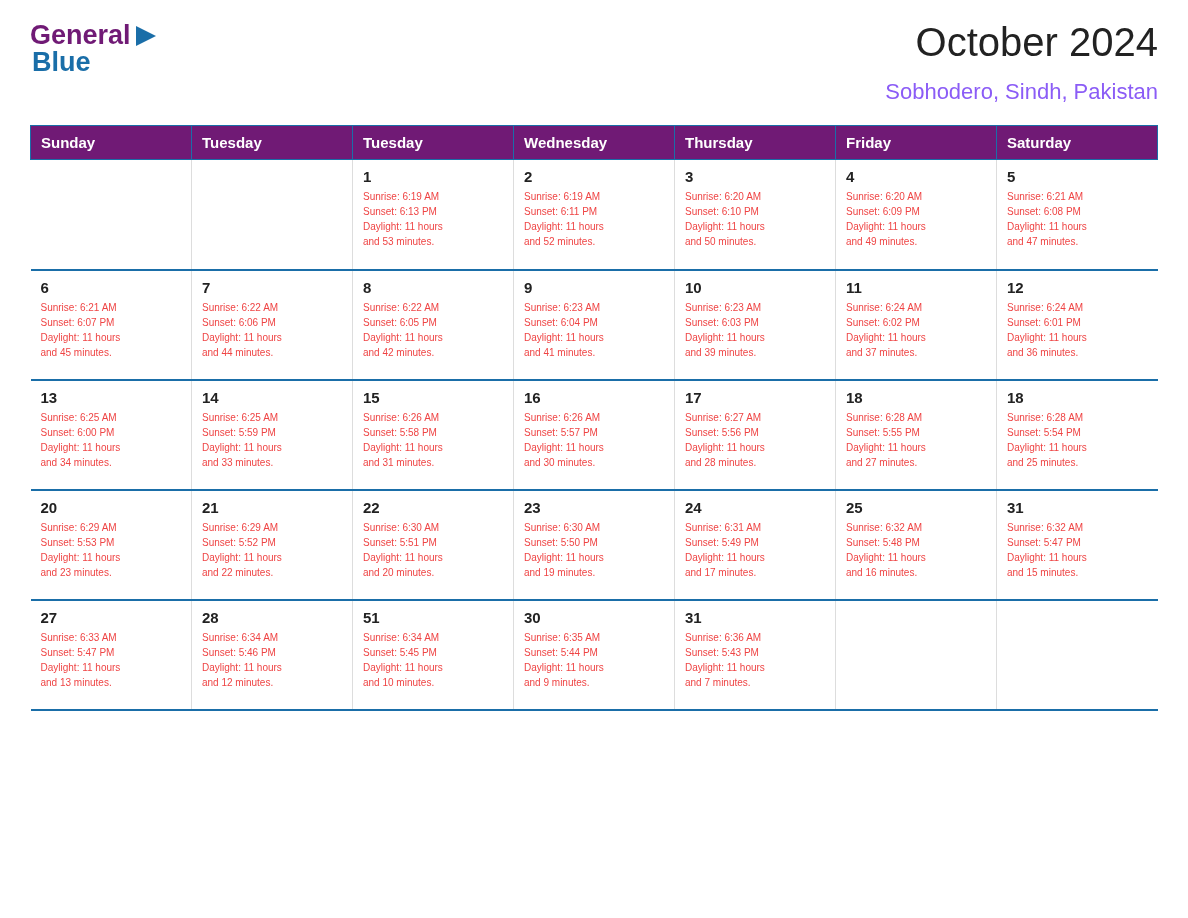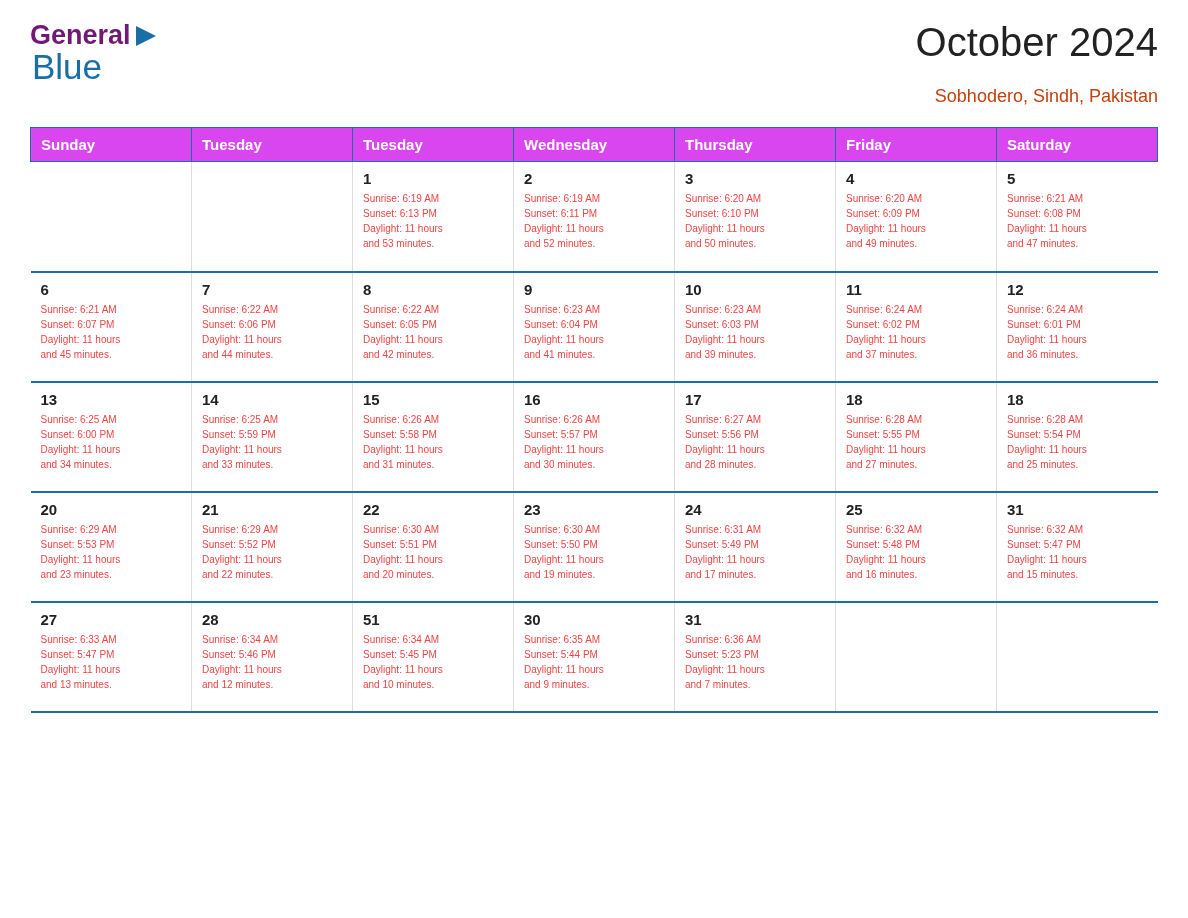--- a/index.html
+++ b/index.html
@@ -90,7 +90,7 @@
       </svg>
     </div>
     <div style="display:flex;align-items:center;margin-top:-4px;margin-left:2px;">
-      <span style="font-size:35px;font-weight:normal;color:#1a6ea8;font-family:Arial,sans-serif;">Blue</span>
+      <span style="font-size:27px;font-weight:bold;color:#1a6ea8;font-family:Arial,sans-serif;">Blue</span>
     </div>
   </div>
   <div class="title-block">

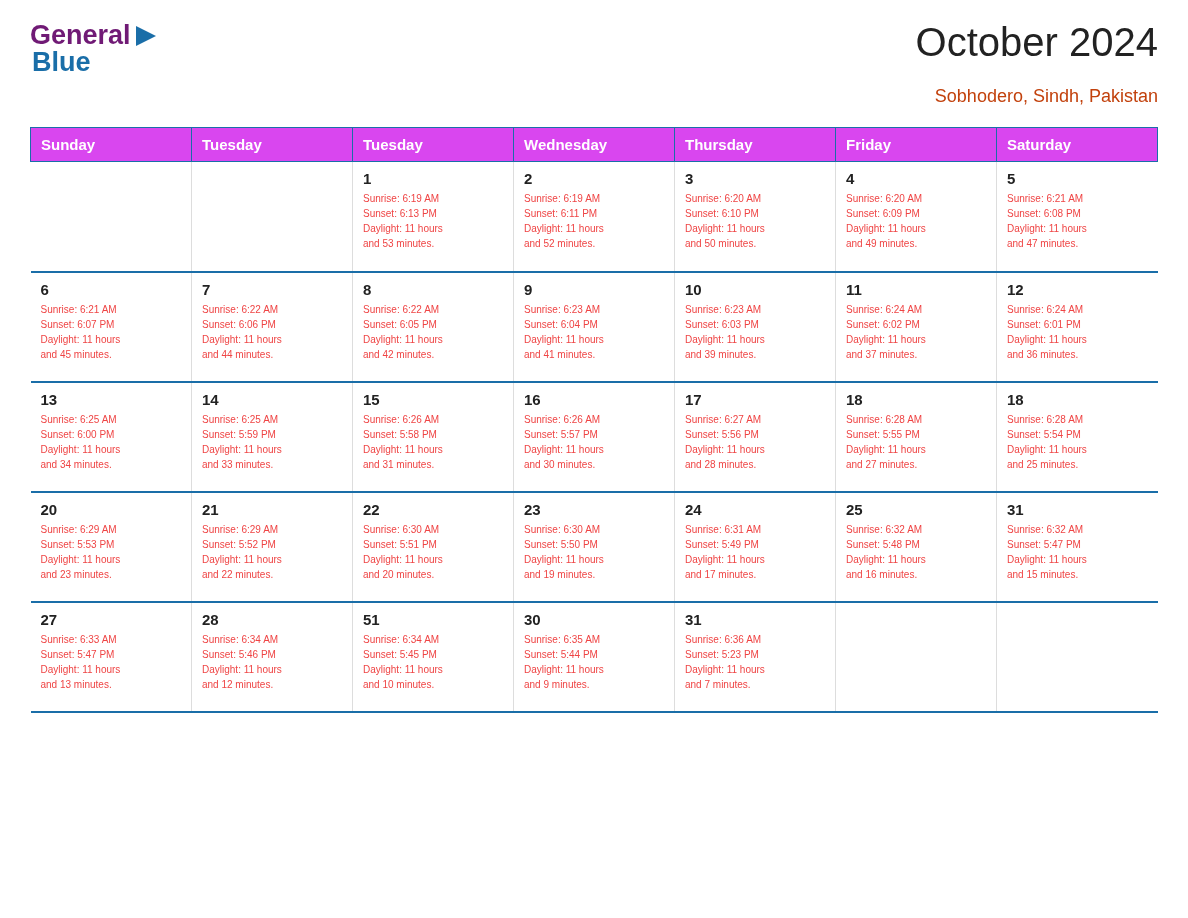--- a/index.html
+++ b/index.html
@@ -30,10 +30,10 @@
       line-height: 1.1;
     }
     .title-block h2 {
-      font-size: 18px;
+      font-size: 22px;
       font-weight: 400;
-      color: #c2410c;
-      margin-top: 22px;
+      color: #8b5cf6;
+      margin-top: 15px;
     }
     table {
       width: 100%;

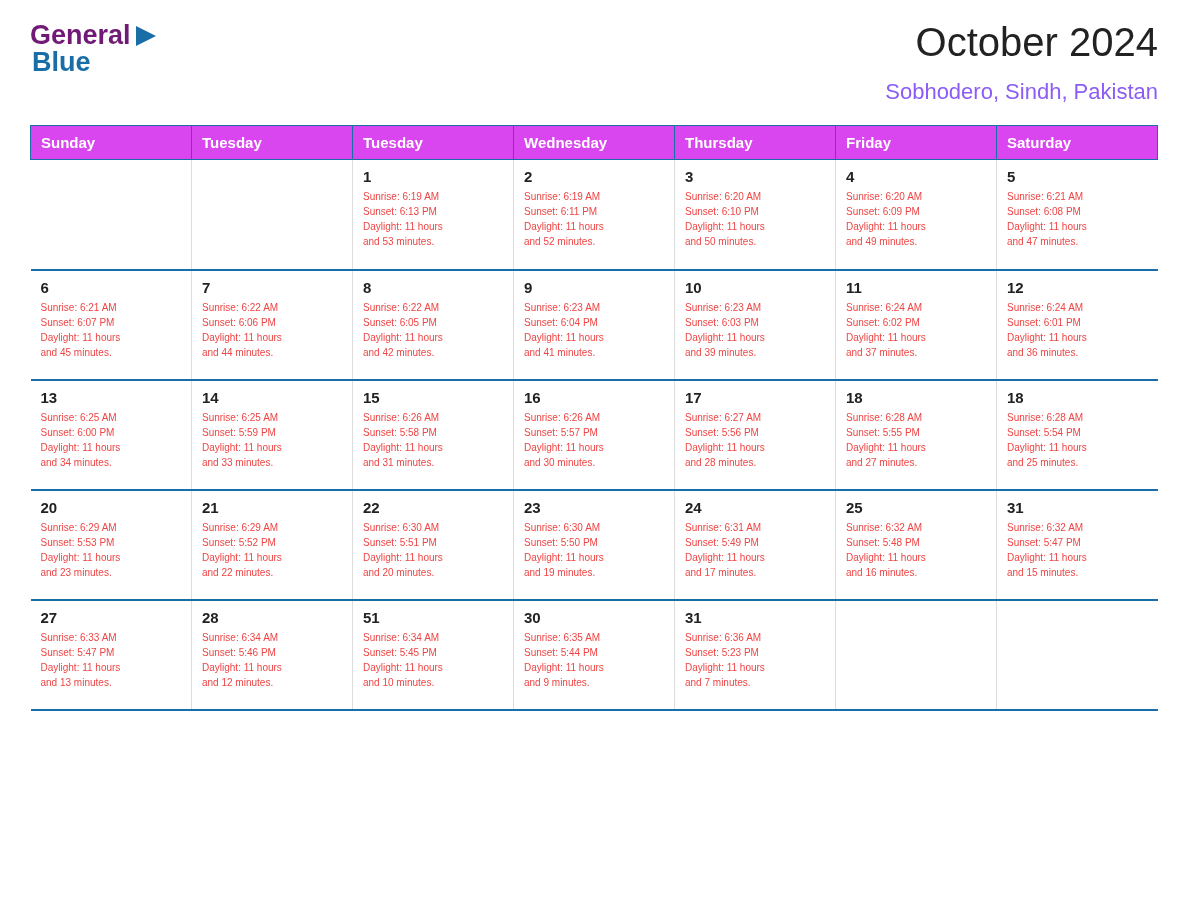--- a/index.html
+++ b/index.html
@@ -41,7 +41,7 @@
       table-layout: fixed;
     }
     thead tr {
-      background-color: #d946ef;
+      background-color: #701a75;
     }
     thead th {
       color: #ffffff;

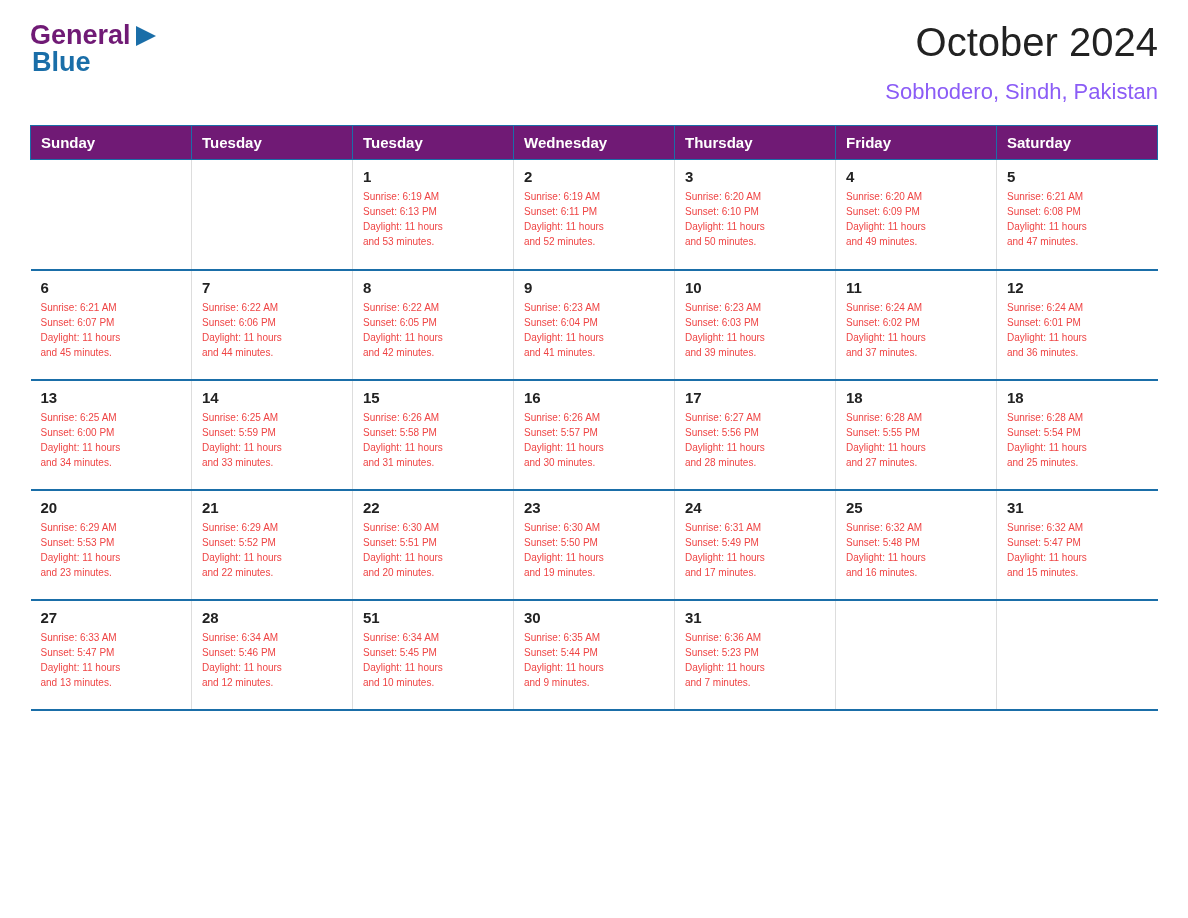--- a/index.html
+++ b/index.html
@@ -336,7 +336,7 @@
         <td>
           <span class="day-number">31</span>
           <div class="day-info" style="white-space: pre-line;">Sunrise: 6:36 AM
-Sunset: 5:23 PM
+Sunset: 5:43 PM
 Daylight: 11 hours
 and 7 minutes.</div>
         </td>

